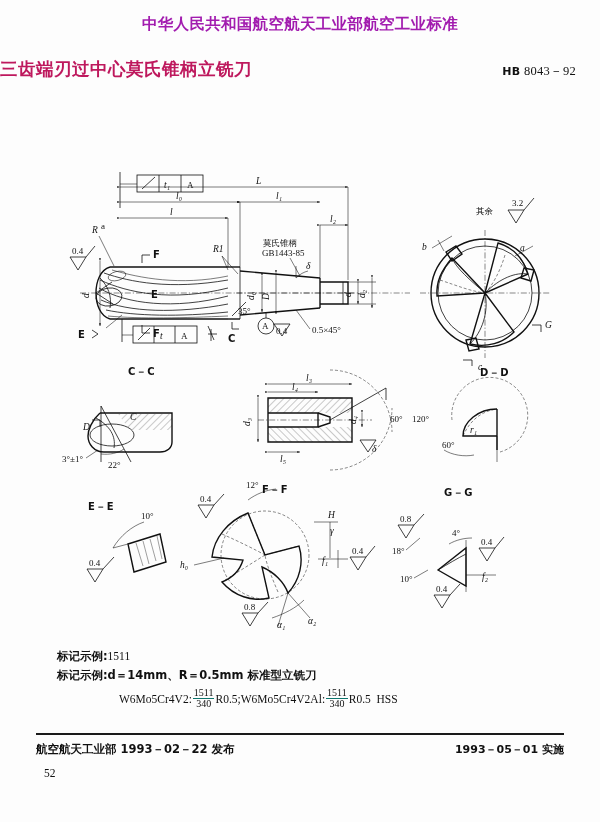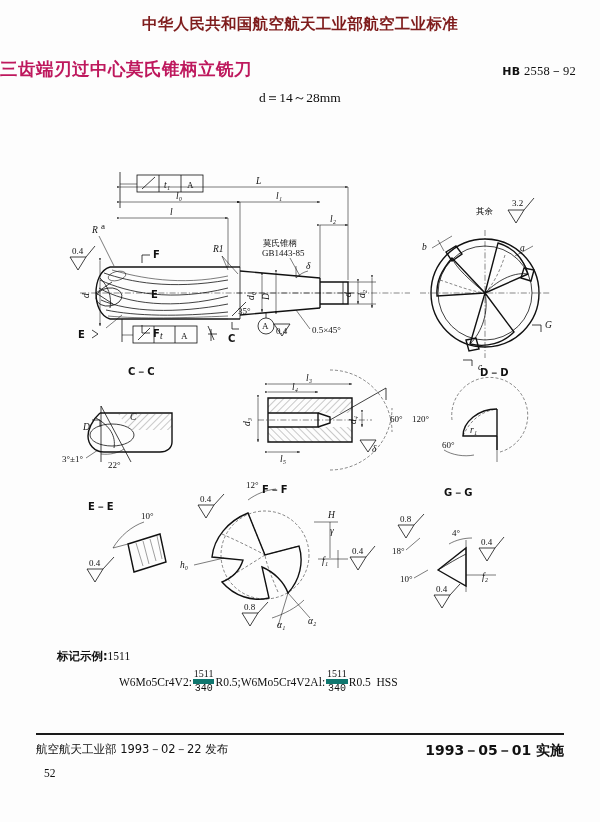--- a/index.html
+++ b/index.html
@@ -30,7 +30,7 @@
     font-weight: bold;
     font-size: 15.5px;
     letter-spacing: 0.3px;
-    color: #7f1d1d;
+    color: #a21caf;
   }
   .title-row {
     position: absolute;

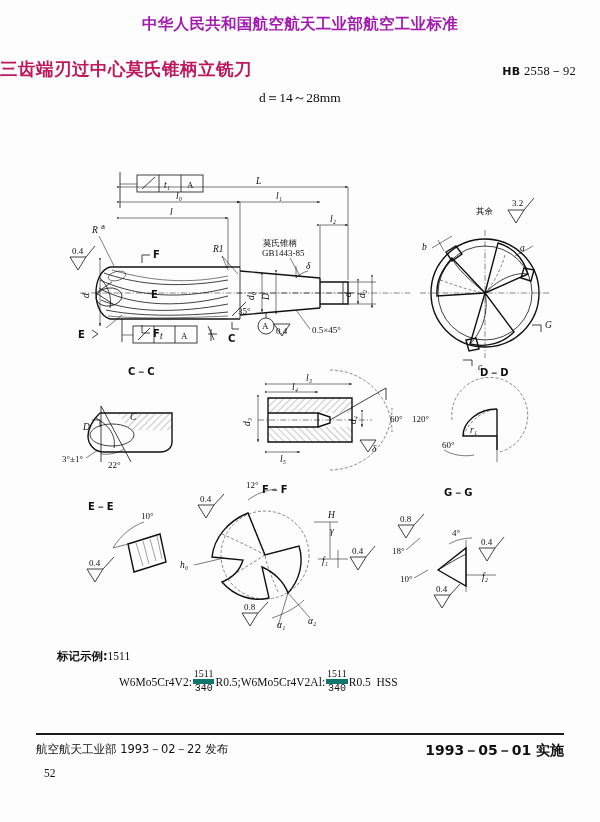--- a/index.html
+++ b/index.html
@@ -198,7 +198,7 @@
     <div class="doc-title">三齿端刃过中心莫氏锥柄立铣刀</div>
     <div class="std-number">
       <b>HB</b>
-      <span>2558－92</span>
+      <span>8043－92</span>
     </div>
   </div>
 

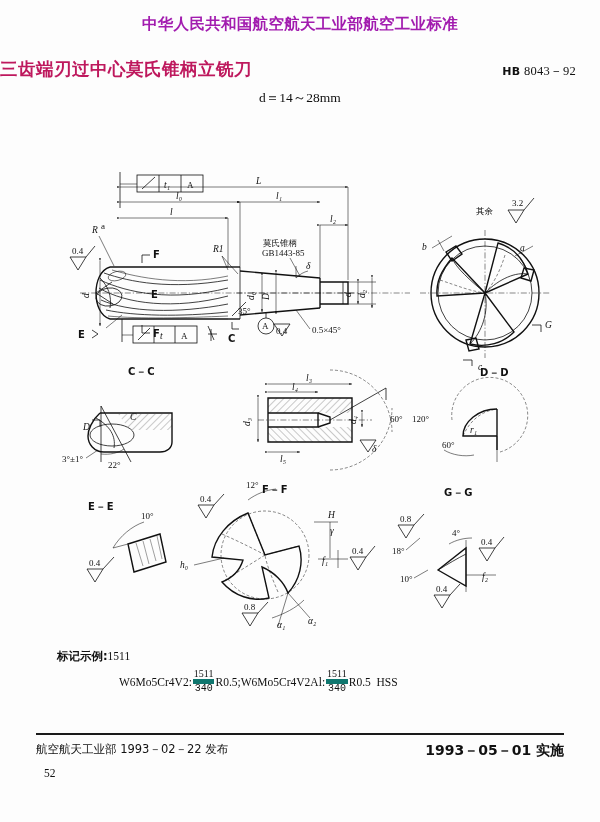--- a/index.html
+++ b/index.html
@@ -202,7 +202,6 @@
     </div>
   </div>
 
-  <div class="doc-subtitle">d＝14～28mm</div>
 
   <div id="drawing">
     <svg width="600" height="510" viewBox="0 0 600 510" xmlns="http://www.w3.org/2000/svg">

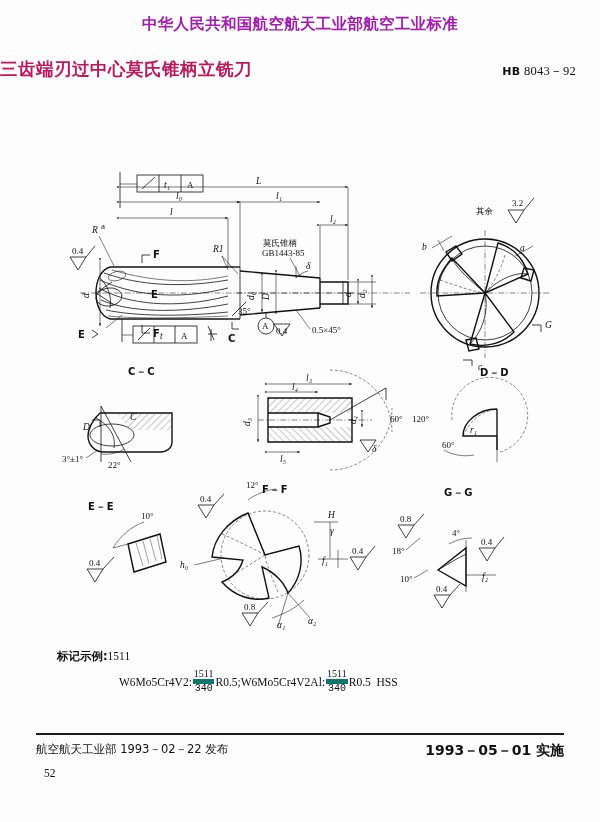--- a/index.html
+++ b/index.html
@@ -613,6 +613,9 @@
     <div class="note-line">
       <span class="cjk">标记示例</span><span class="cjk">:</span><span>1511</span>
     </div>
+    <div class="note-line note-mark">
+      <span class="cjk">标记示例</span><span class="cjk">:</span><span class="cjk">d＝14mm、R＝0.5mm 标准型立铣刀</span>
+    </div>
     <div class="note-formula">
       <span>W6Mo5Cr4V2</span><span>:</span><span class="frac"><span class="num">1511</span><span class="den">340</span></span><span>R0.5</span><span>;</span><span>W6Mo5Cr4V2Al</span><span>:</span><span class="frac"><span class="num">1511</span><span class="den">340</span></span><span>R0.5</span>&nbsp;&nbsp;<span>HSS</span>
     </div>

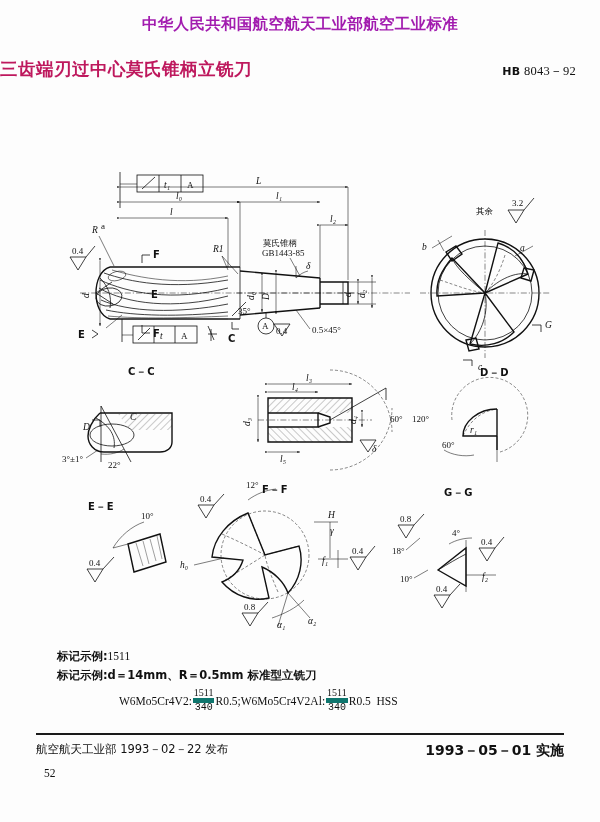--- a/index.html
+++ b/index.html
@@ -119,7 +119,7 @@
     top: -1px;
   }
   .frac .num { display: block; padding: 0 1px; }
-  .frac .den { display: block; border-top: 5px solid #0f766e; padding: 0 1px; font-family: Liberation Mono, monospace; }
+  .frac .den { display: block; border-top: 1px solid #0f766e; padding: 0 1px; }
 
   
   .footer-rule {

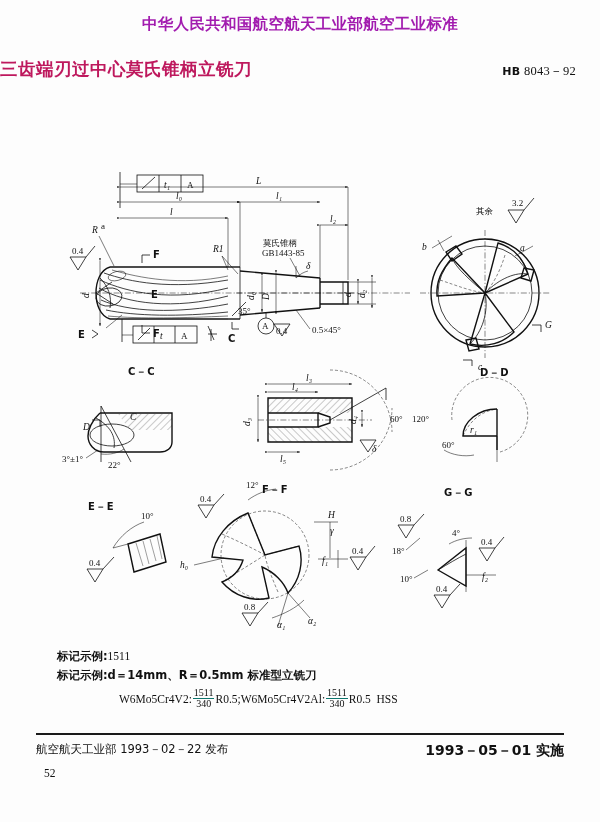--- a/index.html
+++ b/index.html
@@ -135,7 +135,7 @@
     left: 36px;
     top: 742px;
     font-family: "DejaVu Sans", "Liberation Sans", sans-serif;
-    font-weight: normal;
+    font-weight: bold;
     font-size: 11.5px;
     white-space: nowrap;
   }

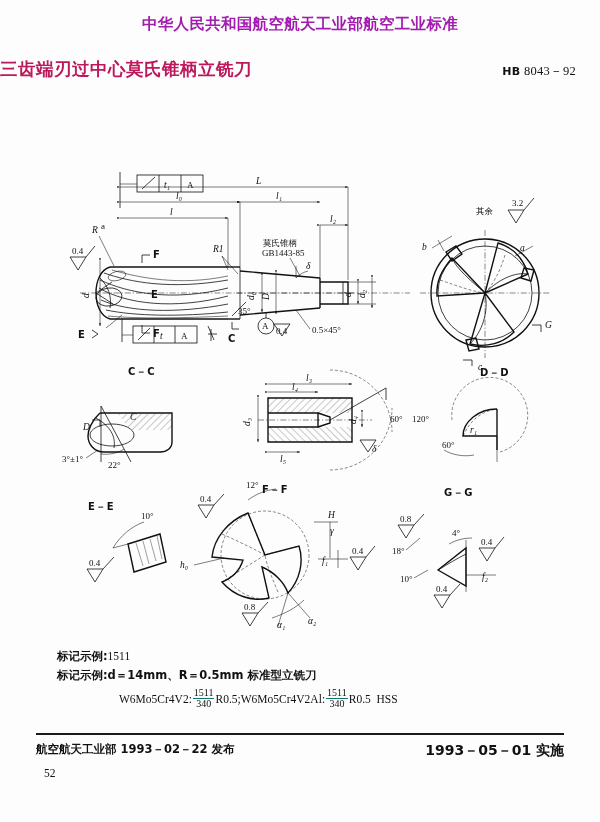--- a/index.html
+++ b/index.html
@@ -145,7 +145,7 @@
     top: 742px;
     font-family: "DejaVu Sans", "Liberation Sans", sans-serif;
     font-weight: bold;
-    font-size: 14px;
+    font-size: 11px;
     white-space: nowrap;
   }
   .page-number {

